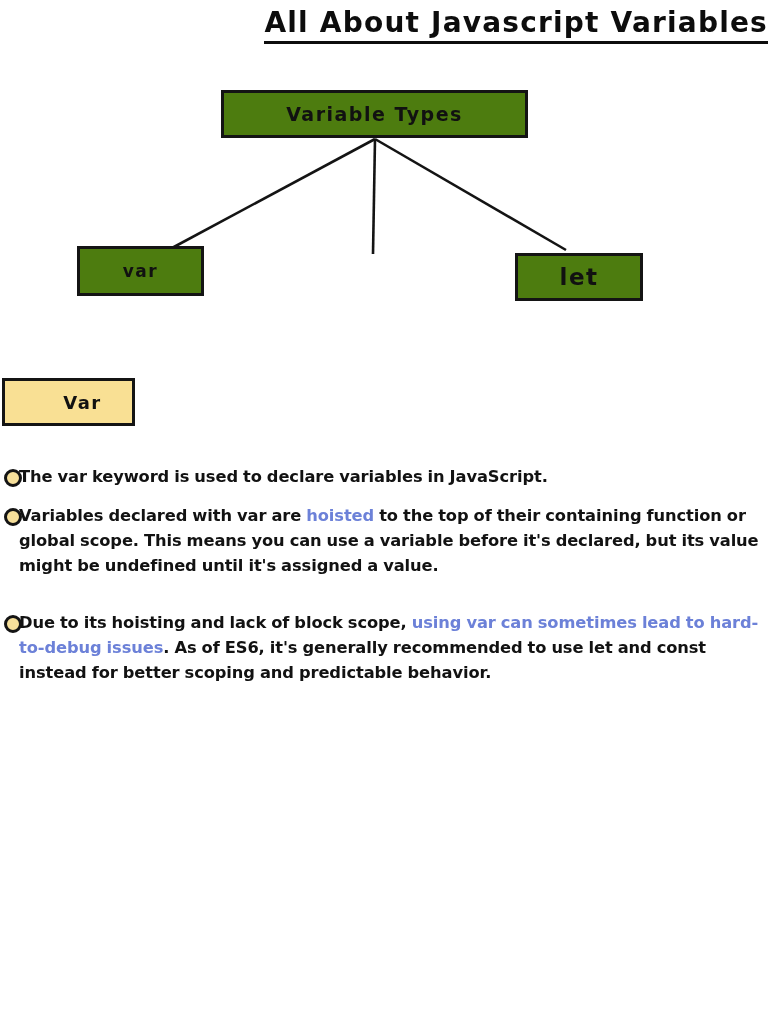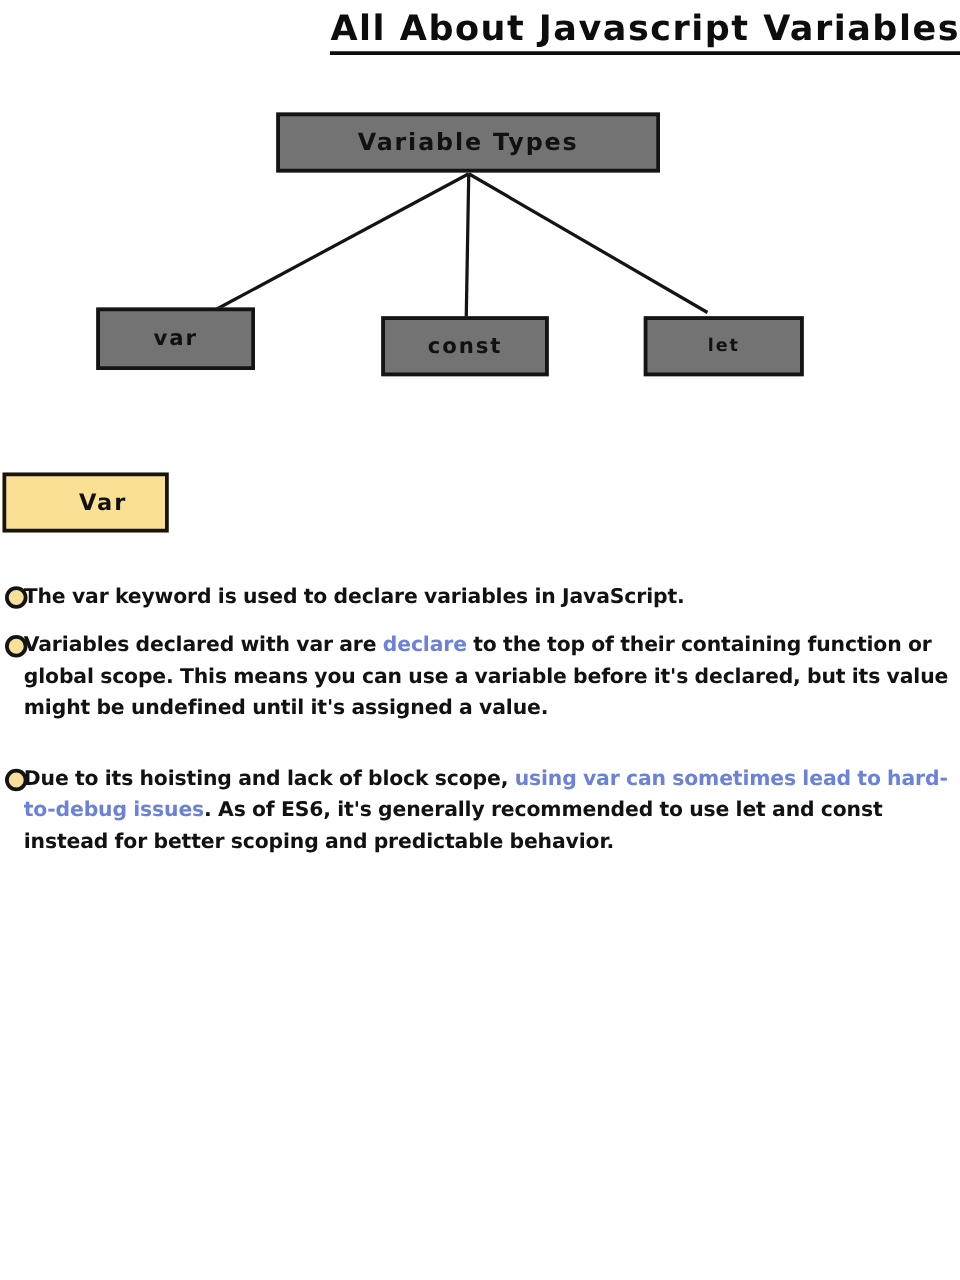--- a/index.html
+++ b/index.html
@@ -54,7 +54,7 @@
   }
   .node-box {
     position: absolute;
-    background: #737373;
+    background: #4d7c0f;
     border: 3px solid #141414;
     box-sizing: border-box;
     display: flex;

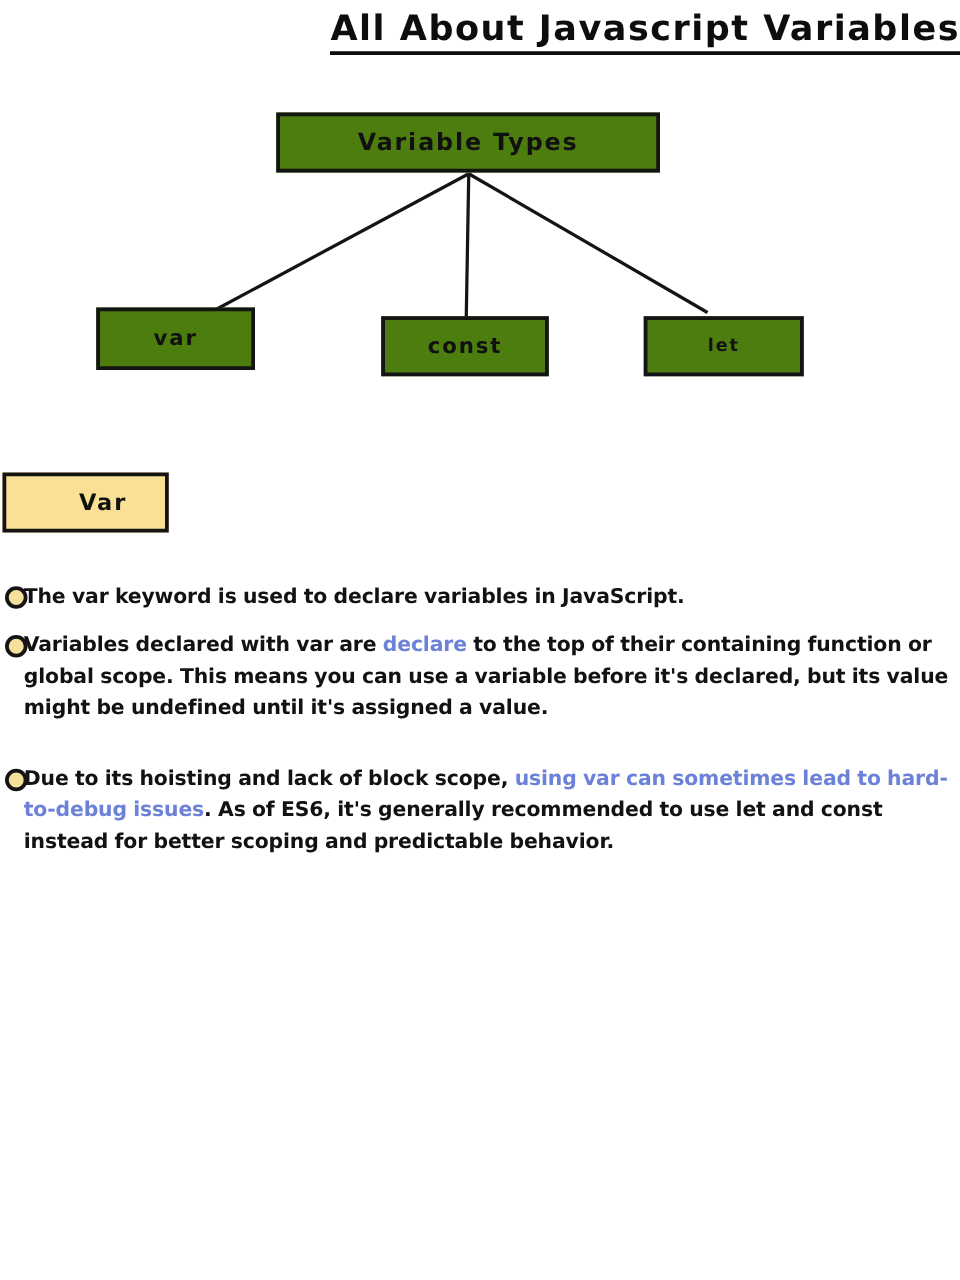--- a/index.html
+++ b/index.html
@@ -179,9 +179,6 @@
     <span>var</span>
   </div>
 
-  <div class="node-box" id="node-const">
-    <span>const</span>
-  </div>
 
   <div class="node-box" id="node-let">
     <span>let</span>

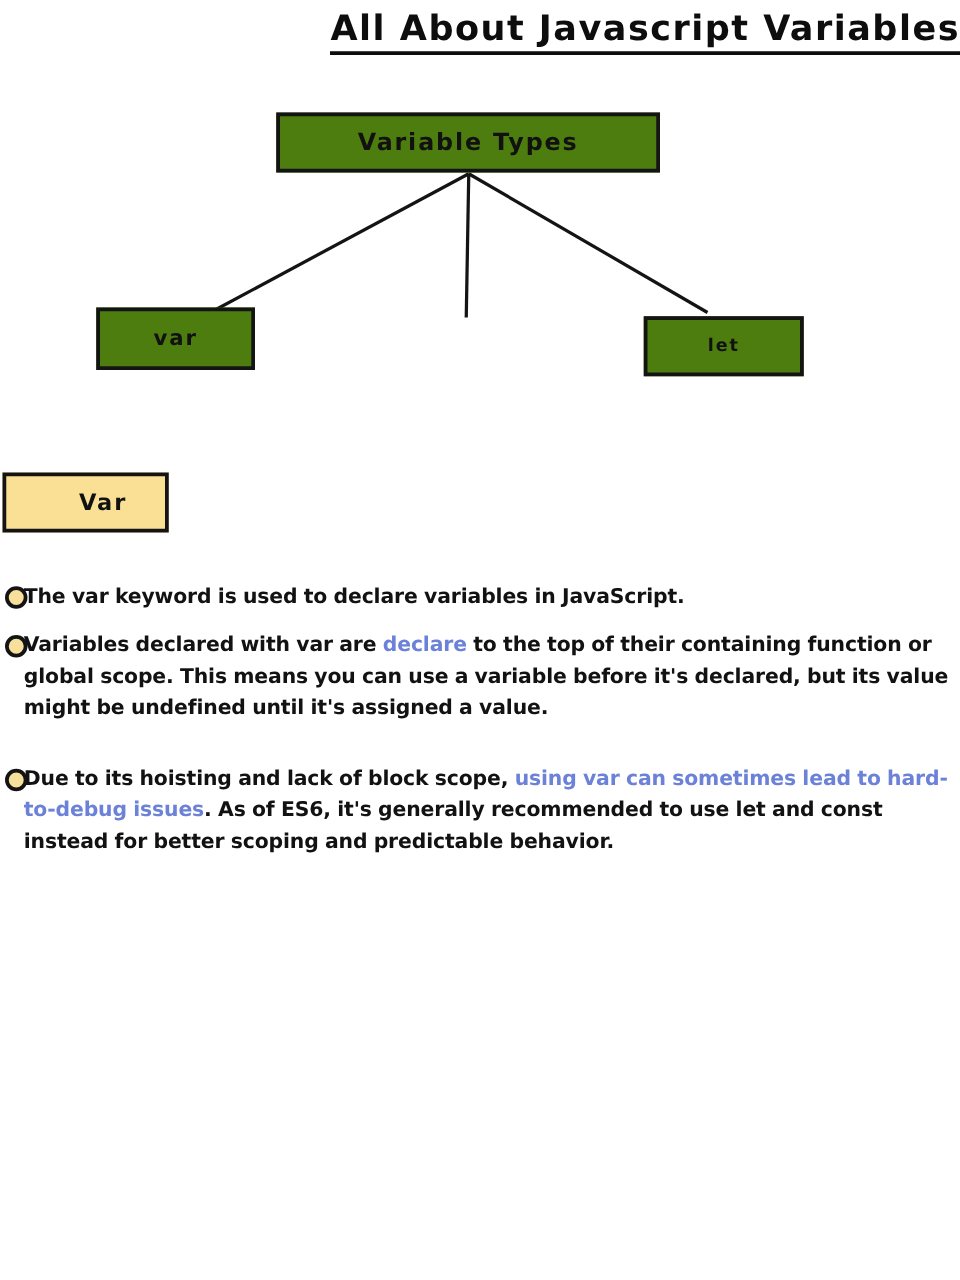--- a/index.html
+++ b/index.html
@@ -92,7 +92,7 @@
     top: 253px;
     width: 128px;
     height: 48px;
-    font-size: 14px;
+    font-size: 23px;
   }
 
   

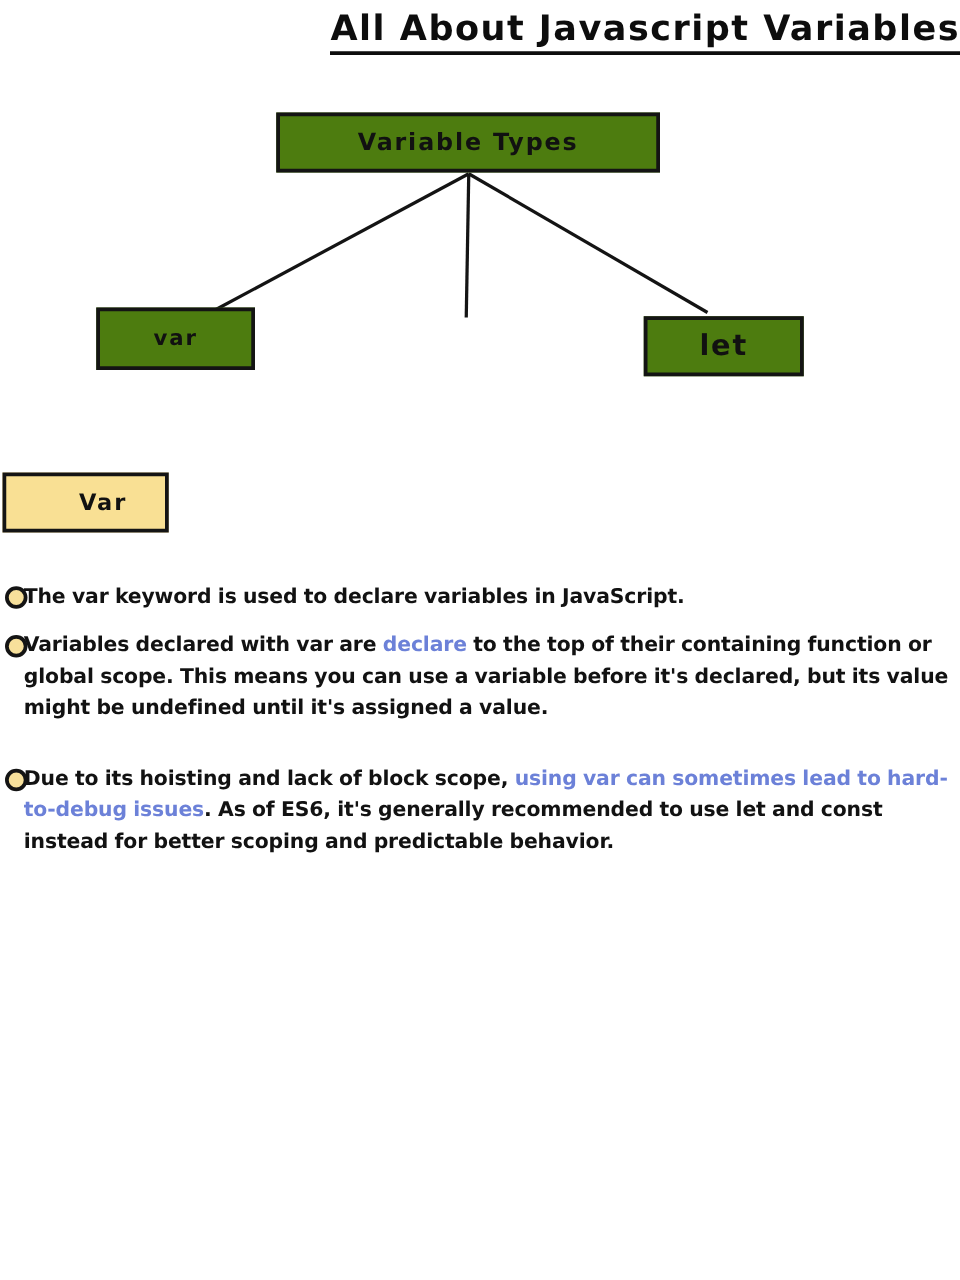--- a/index.html
+++ b/index.html
@@ -197,7 +197,7 @@
     </div>
     <div class="bullet-item">
       <span class="bullet-marker"></span>
-      <div class="bullet-text"><span>Variables declared with var are </span><span class="accent">declare</span><span> to the top of their containing function or global scope. This means you can use a variable before it's declared, but its value might be undefined until it's assigned a value.</span></div>
+      <div class="bullet-text"><span>Variables declared with var are </span><span class="accent">hoisted</span><span> to the top of their containing function or global scope. This means you can use a variable before it's declared, but its value might be undefined until it's assigned a value.</span></div>
     </div>
     <div class="bullet-item spaced">
       <span class="bullet-marker"></span>

